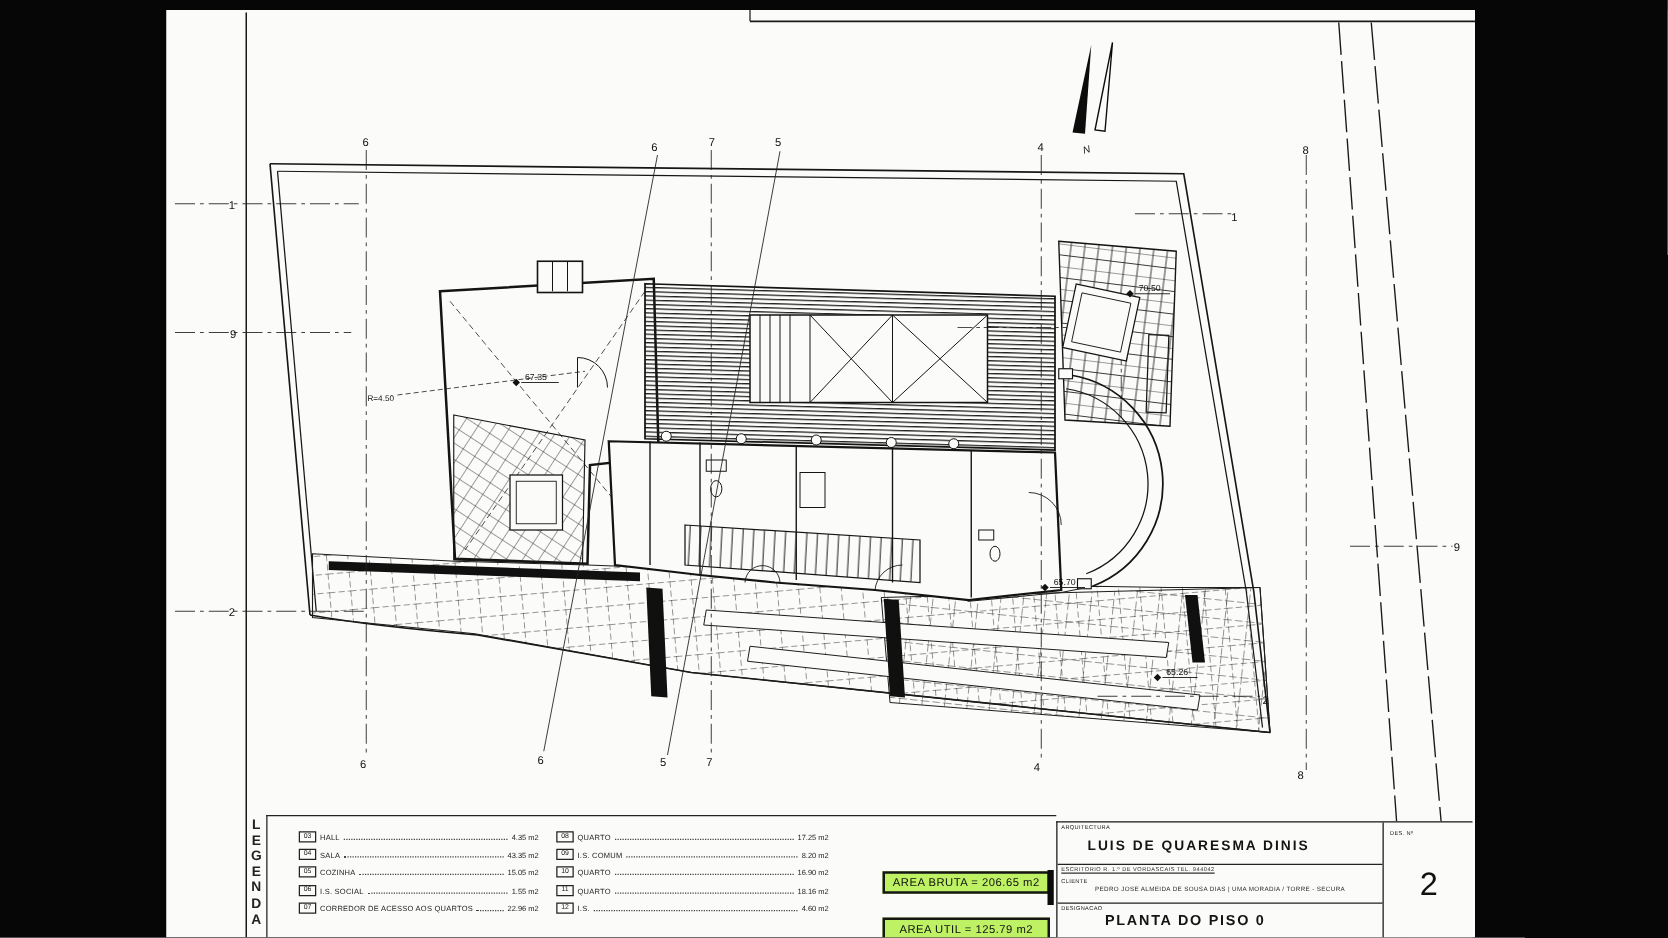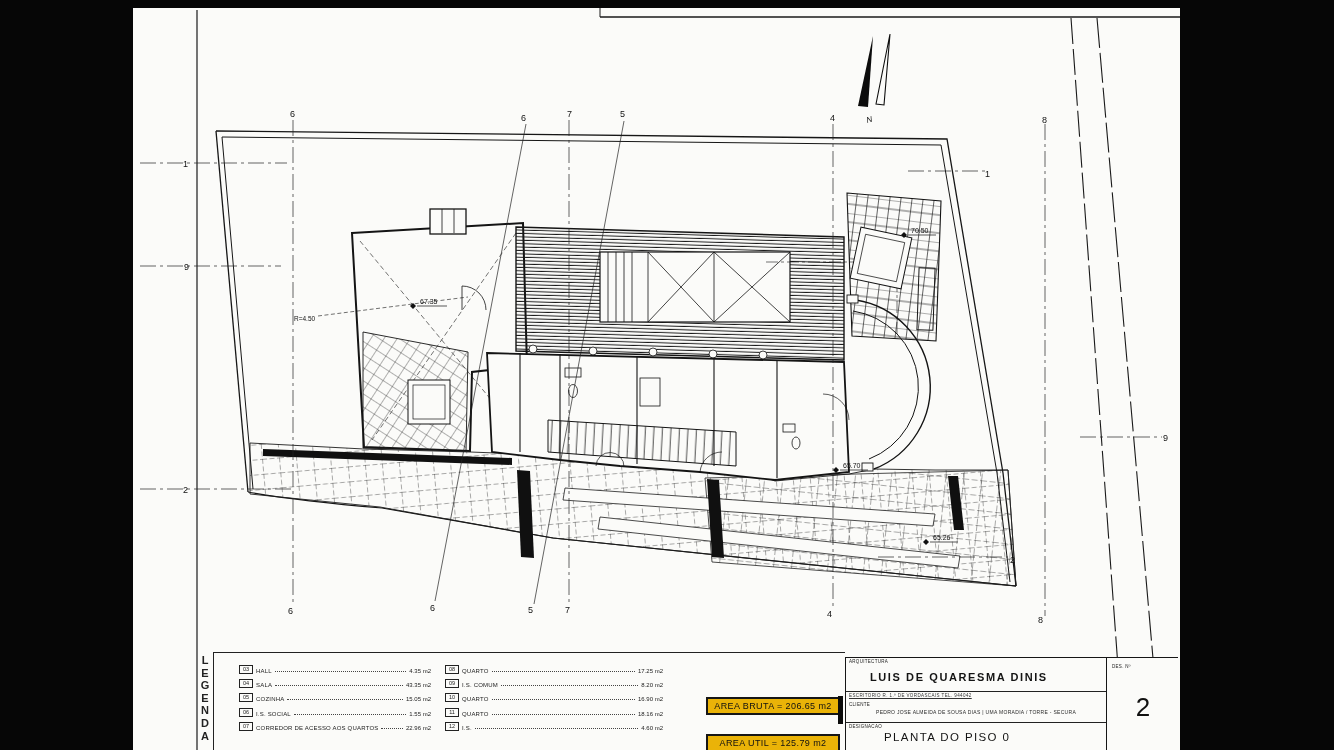--- a/index.html
+++ b/index.html
@@ -29,7 +29,7 @@
   .legend-area { flex:none; white-space:nowrap; padding-bottom:0; }
 
   
-  .area-box { position:absolute; border:2px solid #161616; background:#eab308; z-index:10;
+  .area-box { position:absolute; border:2px solid #161616; background:#bef264; z-index:10;
     font-size:9px; letter-spacing:.4px; display:flex; align-items:center; justify-content:center;
     white-space:nowrap; color:#111; }
   .area-bruta { left:706px; top:697px; width:134px; height:18px; }

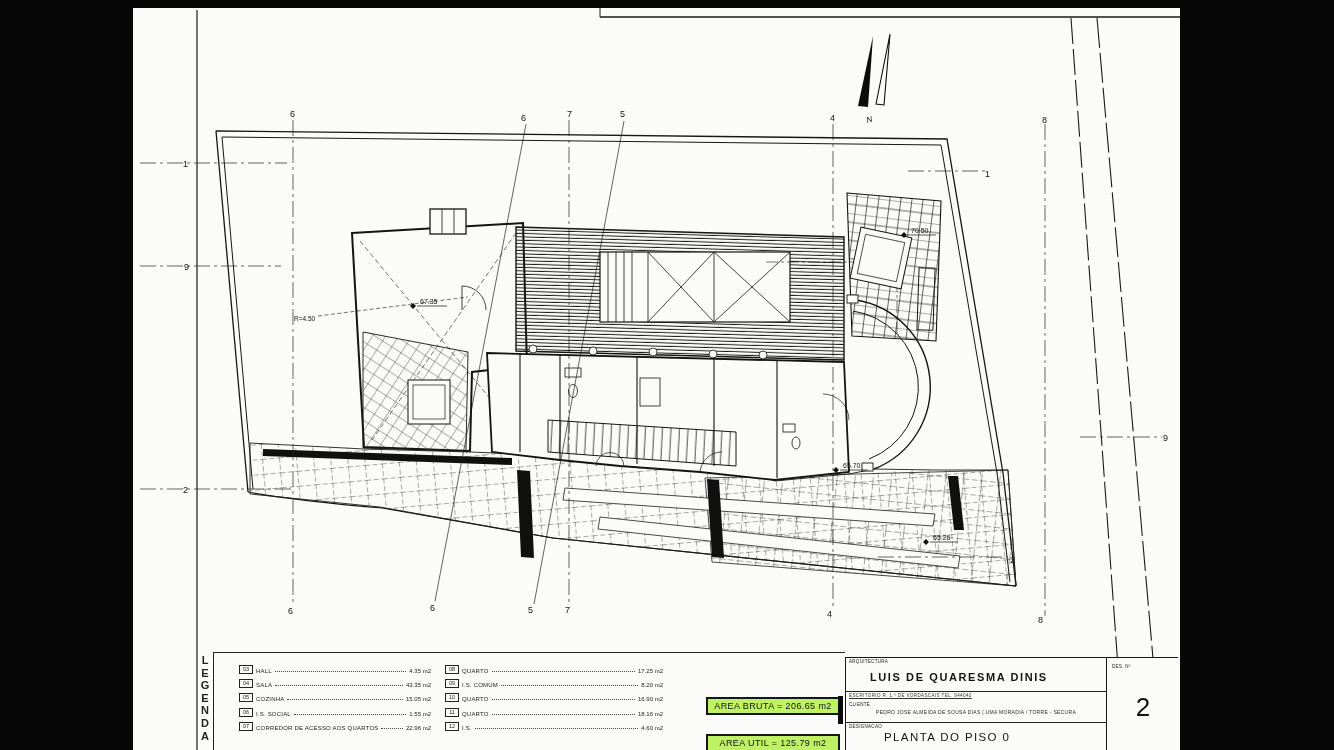--- a/index.html
+++ b/index.html
@@ -48,7 +48,7 @@
   .tb-row3 { position:relative; height:21px; }
   .tb-client { position:absolute; left:30px; top:8px; font-size:5px; letter-spacing:.3px; white-space:nowrap; color:#2a2a2a; }
   .tb-row4 { position:relative; height:28px; border-top:1px solid #222; }
-  .tb-title { position:absolute; left:38px; top:8px; font-size:11.5px; font-weight:normal; letter-spacing:1.4px; }
+  .tb-title { position:absolute; left:38px; top:8px; font-size:11.5px; font-weight:bold; letter-spacing:1.4px; }
   .tb-num { position:absolute; left:260px; top:0; width:73px; height:100%; border-left:1px solid #161616; }
   .tb-num-tag { position:absolute; left:5px; top:6px; font-size:4.5px; letter-spacing:.3px; color:#222; }
   .tb-num-val { position:absolute; left:0; right:0; top:34px; text-align:center; font-size:26px; color:#111; }

